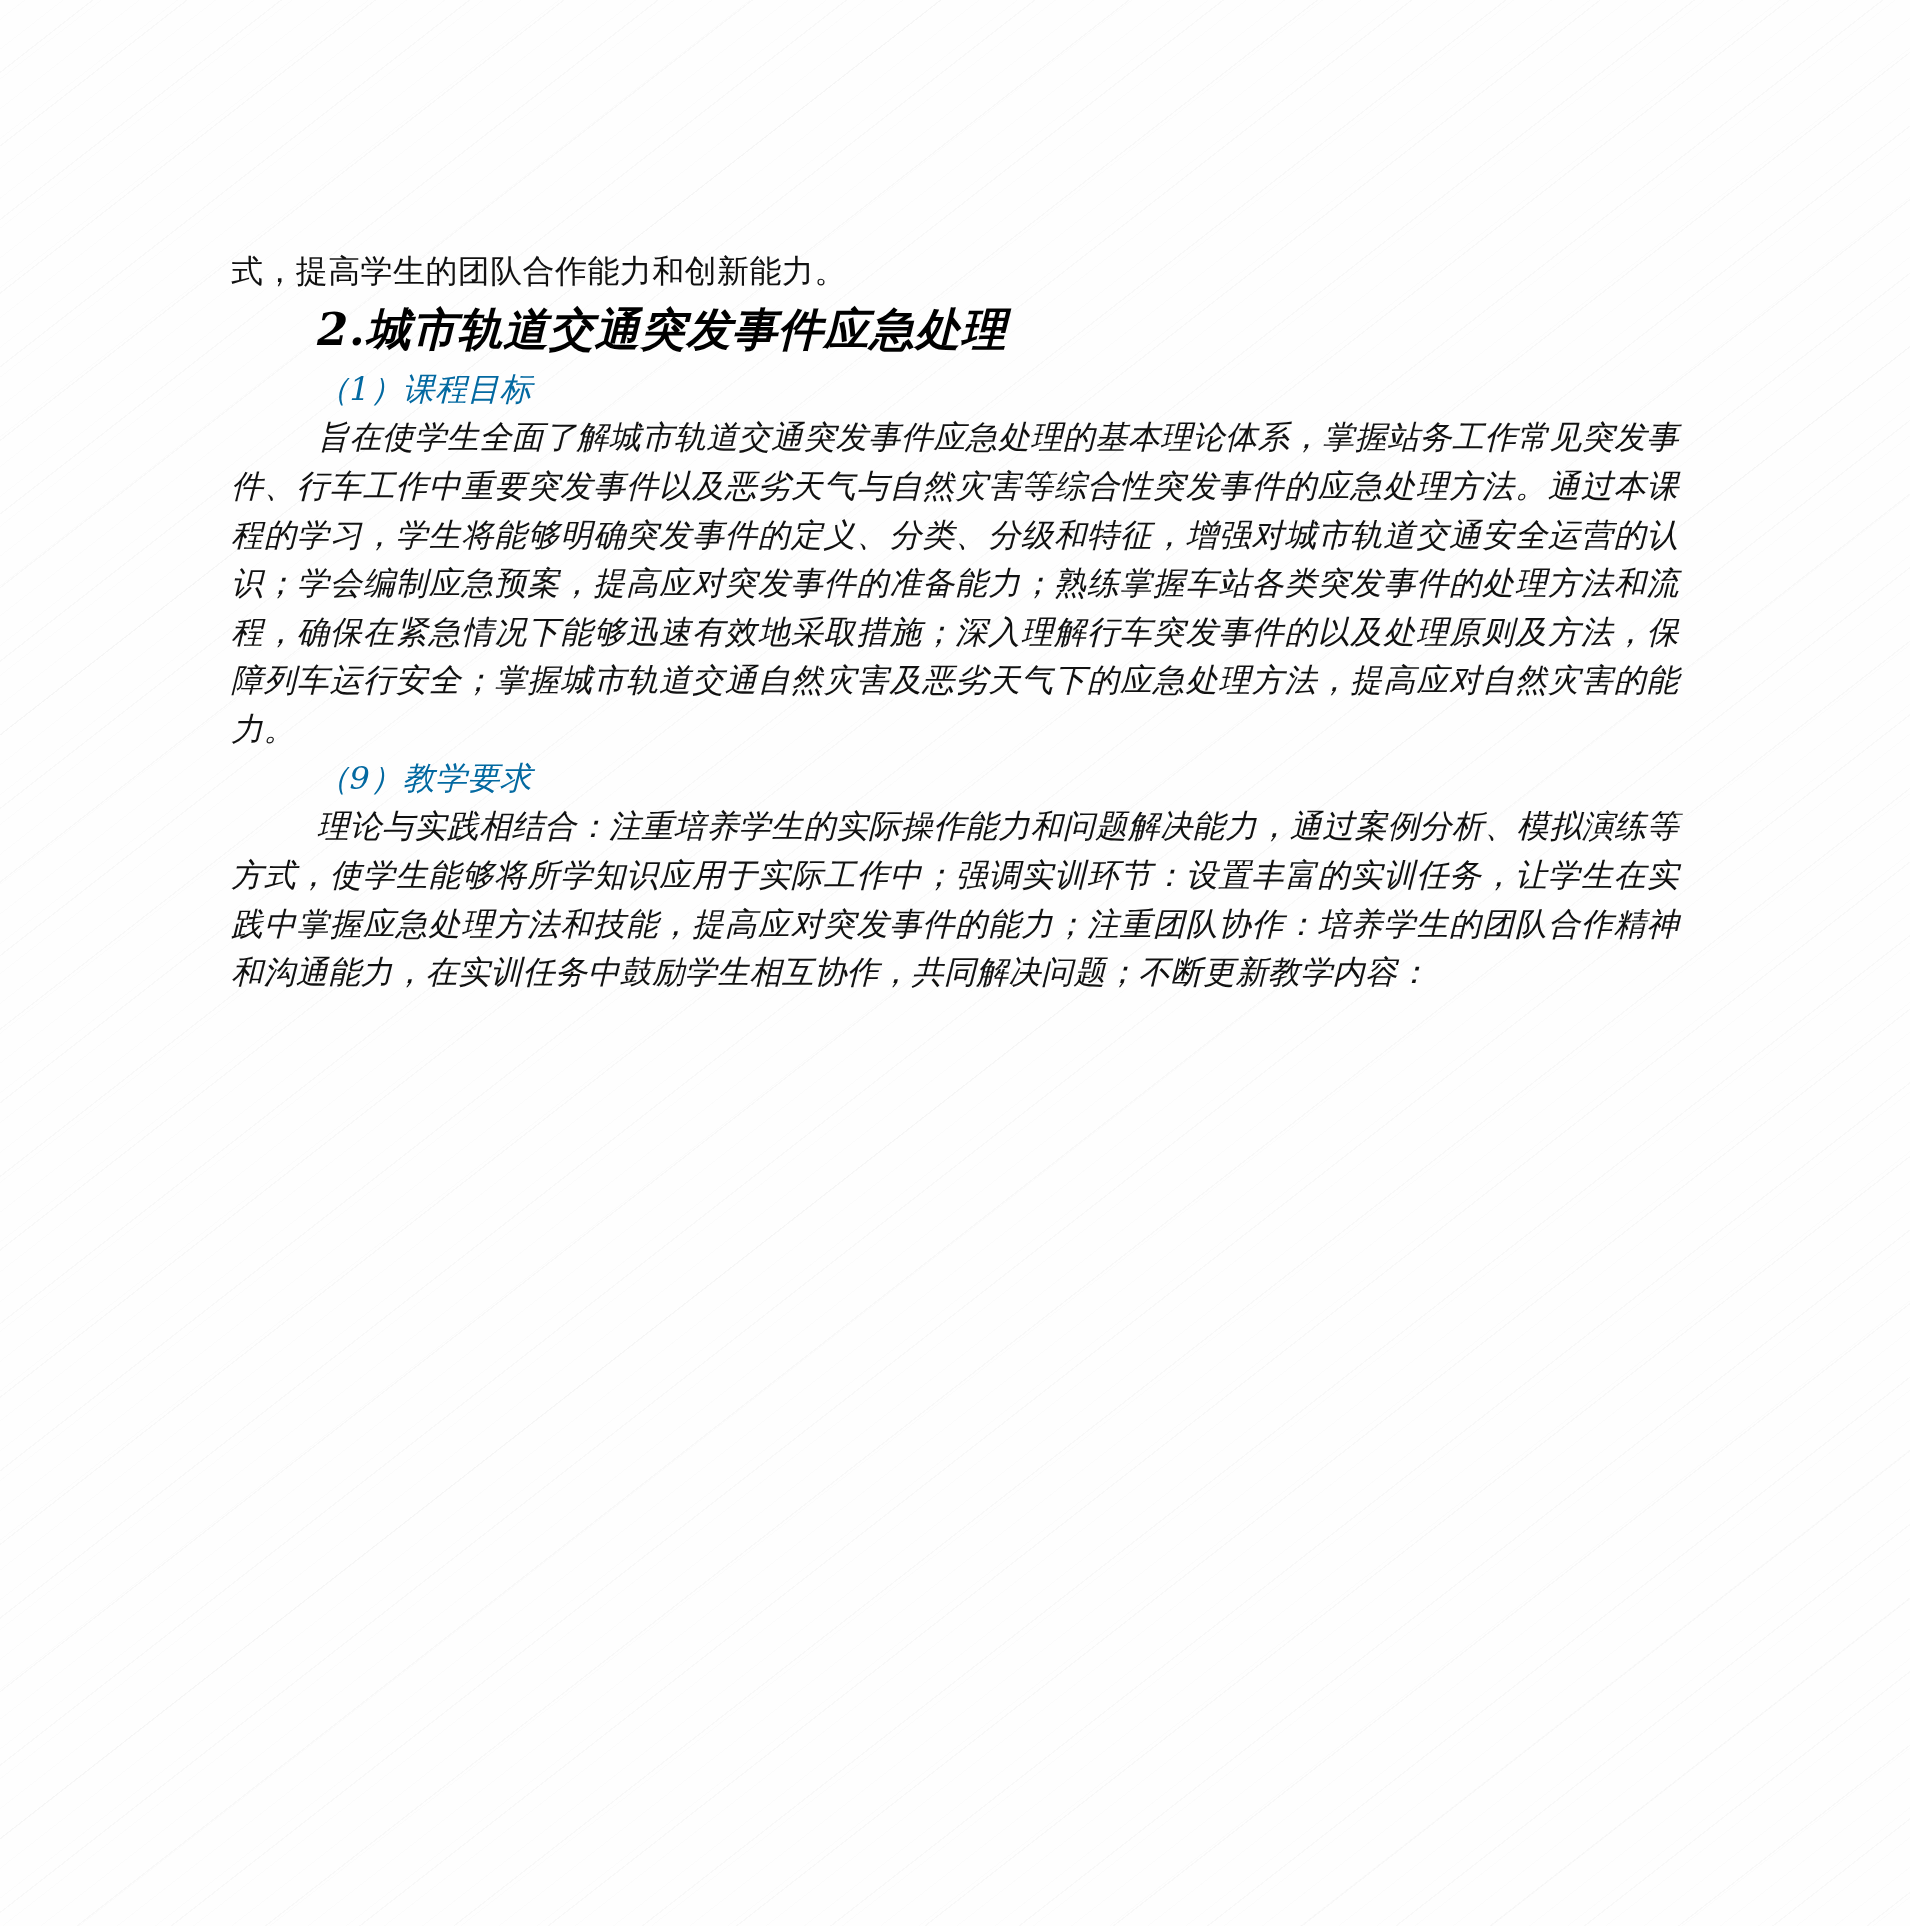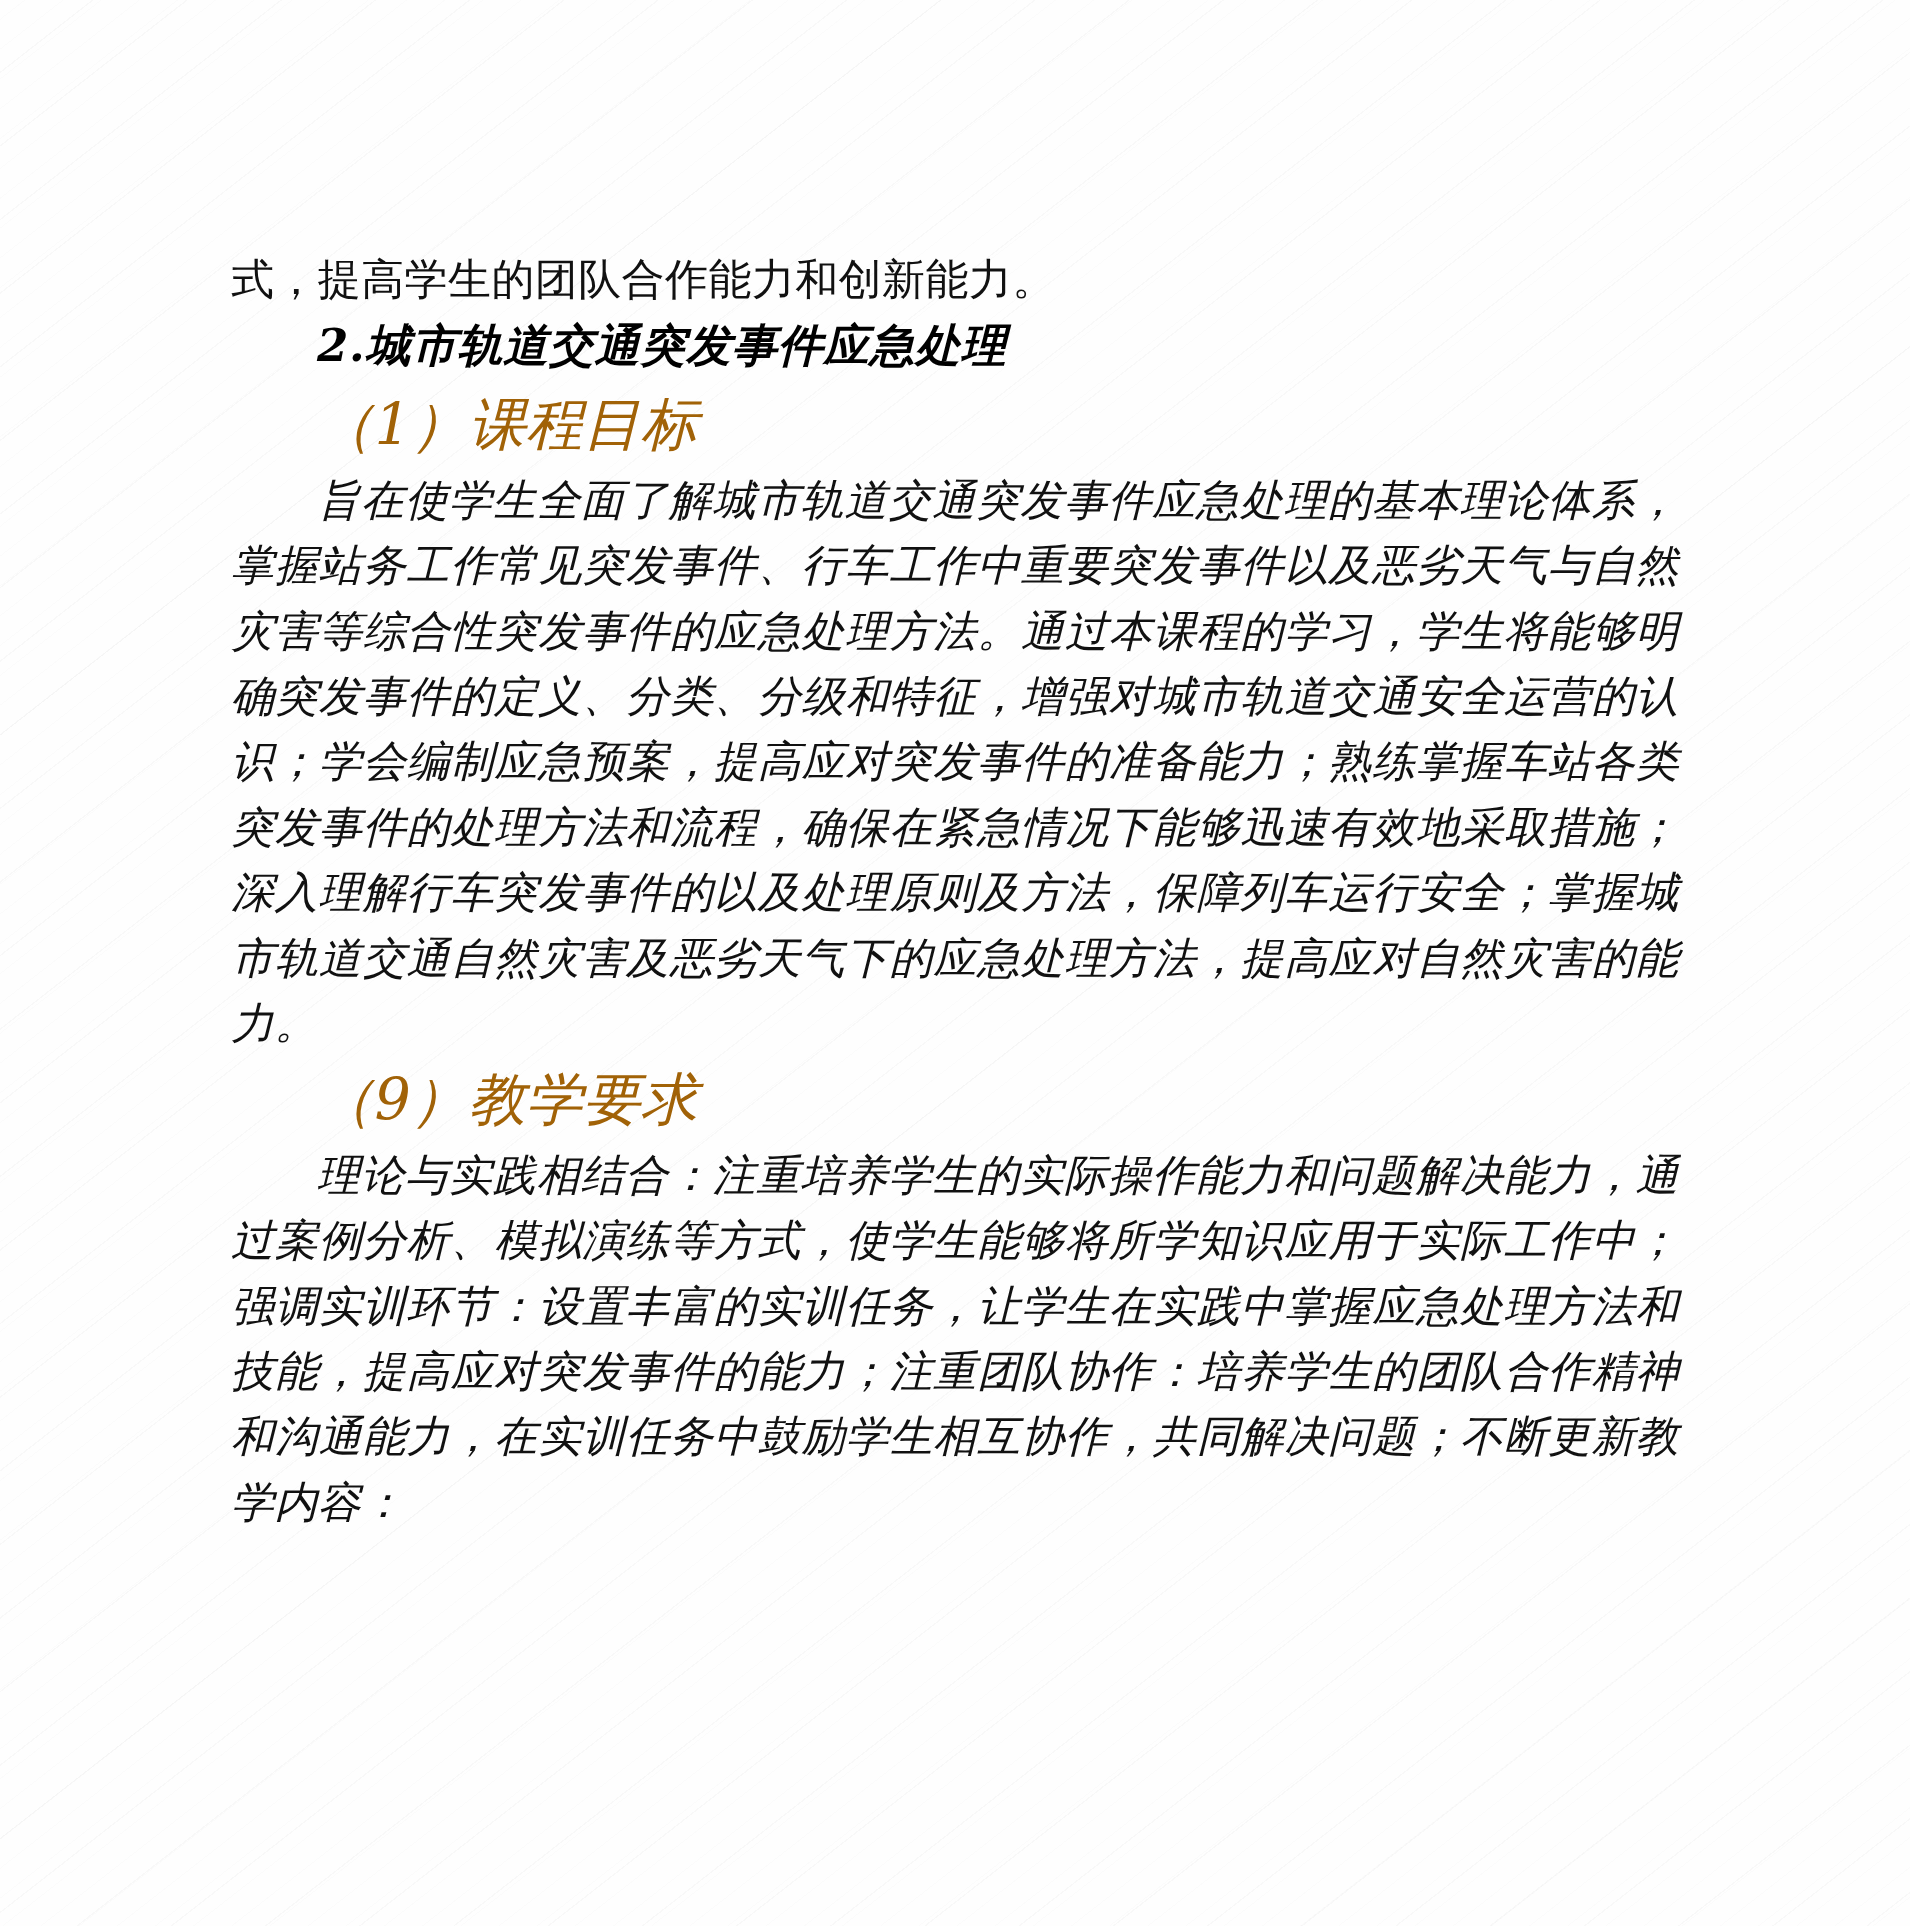--- a/index.html
+++ b/index.html
@@ -34,7 +34,7 @@
   }
   .para {
     margin: 0;
-    font-size: 43px;
+    font-size: 32px;
     line-height: 1.52;
     letter-spacing: 0.4px;
     color: #111111;

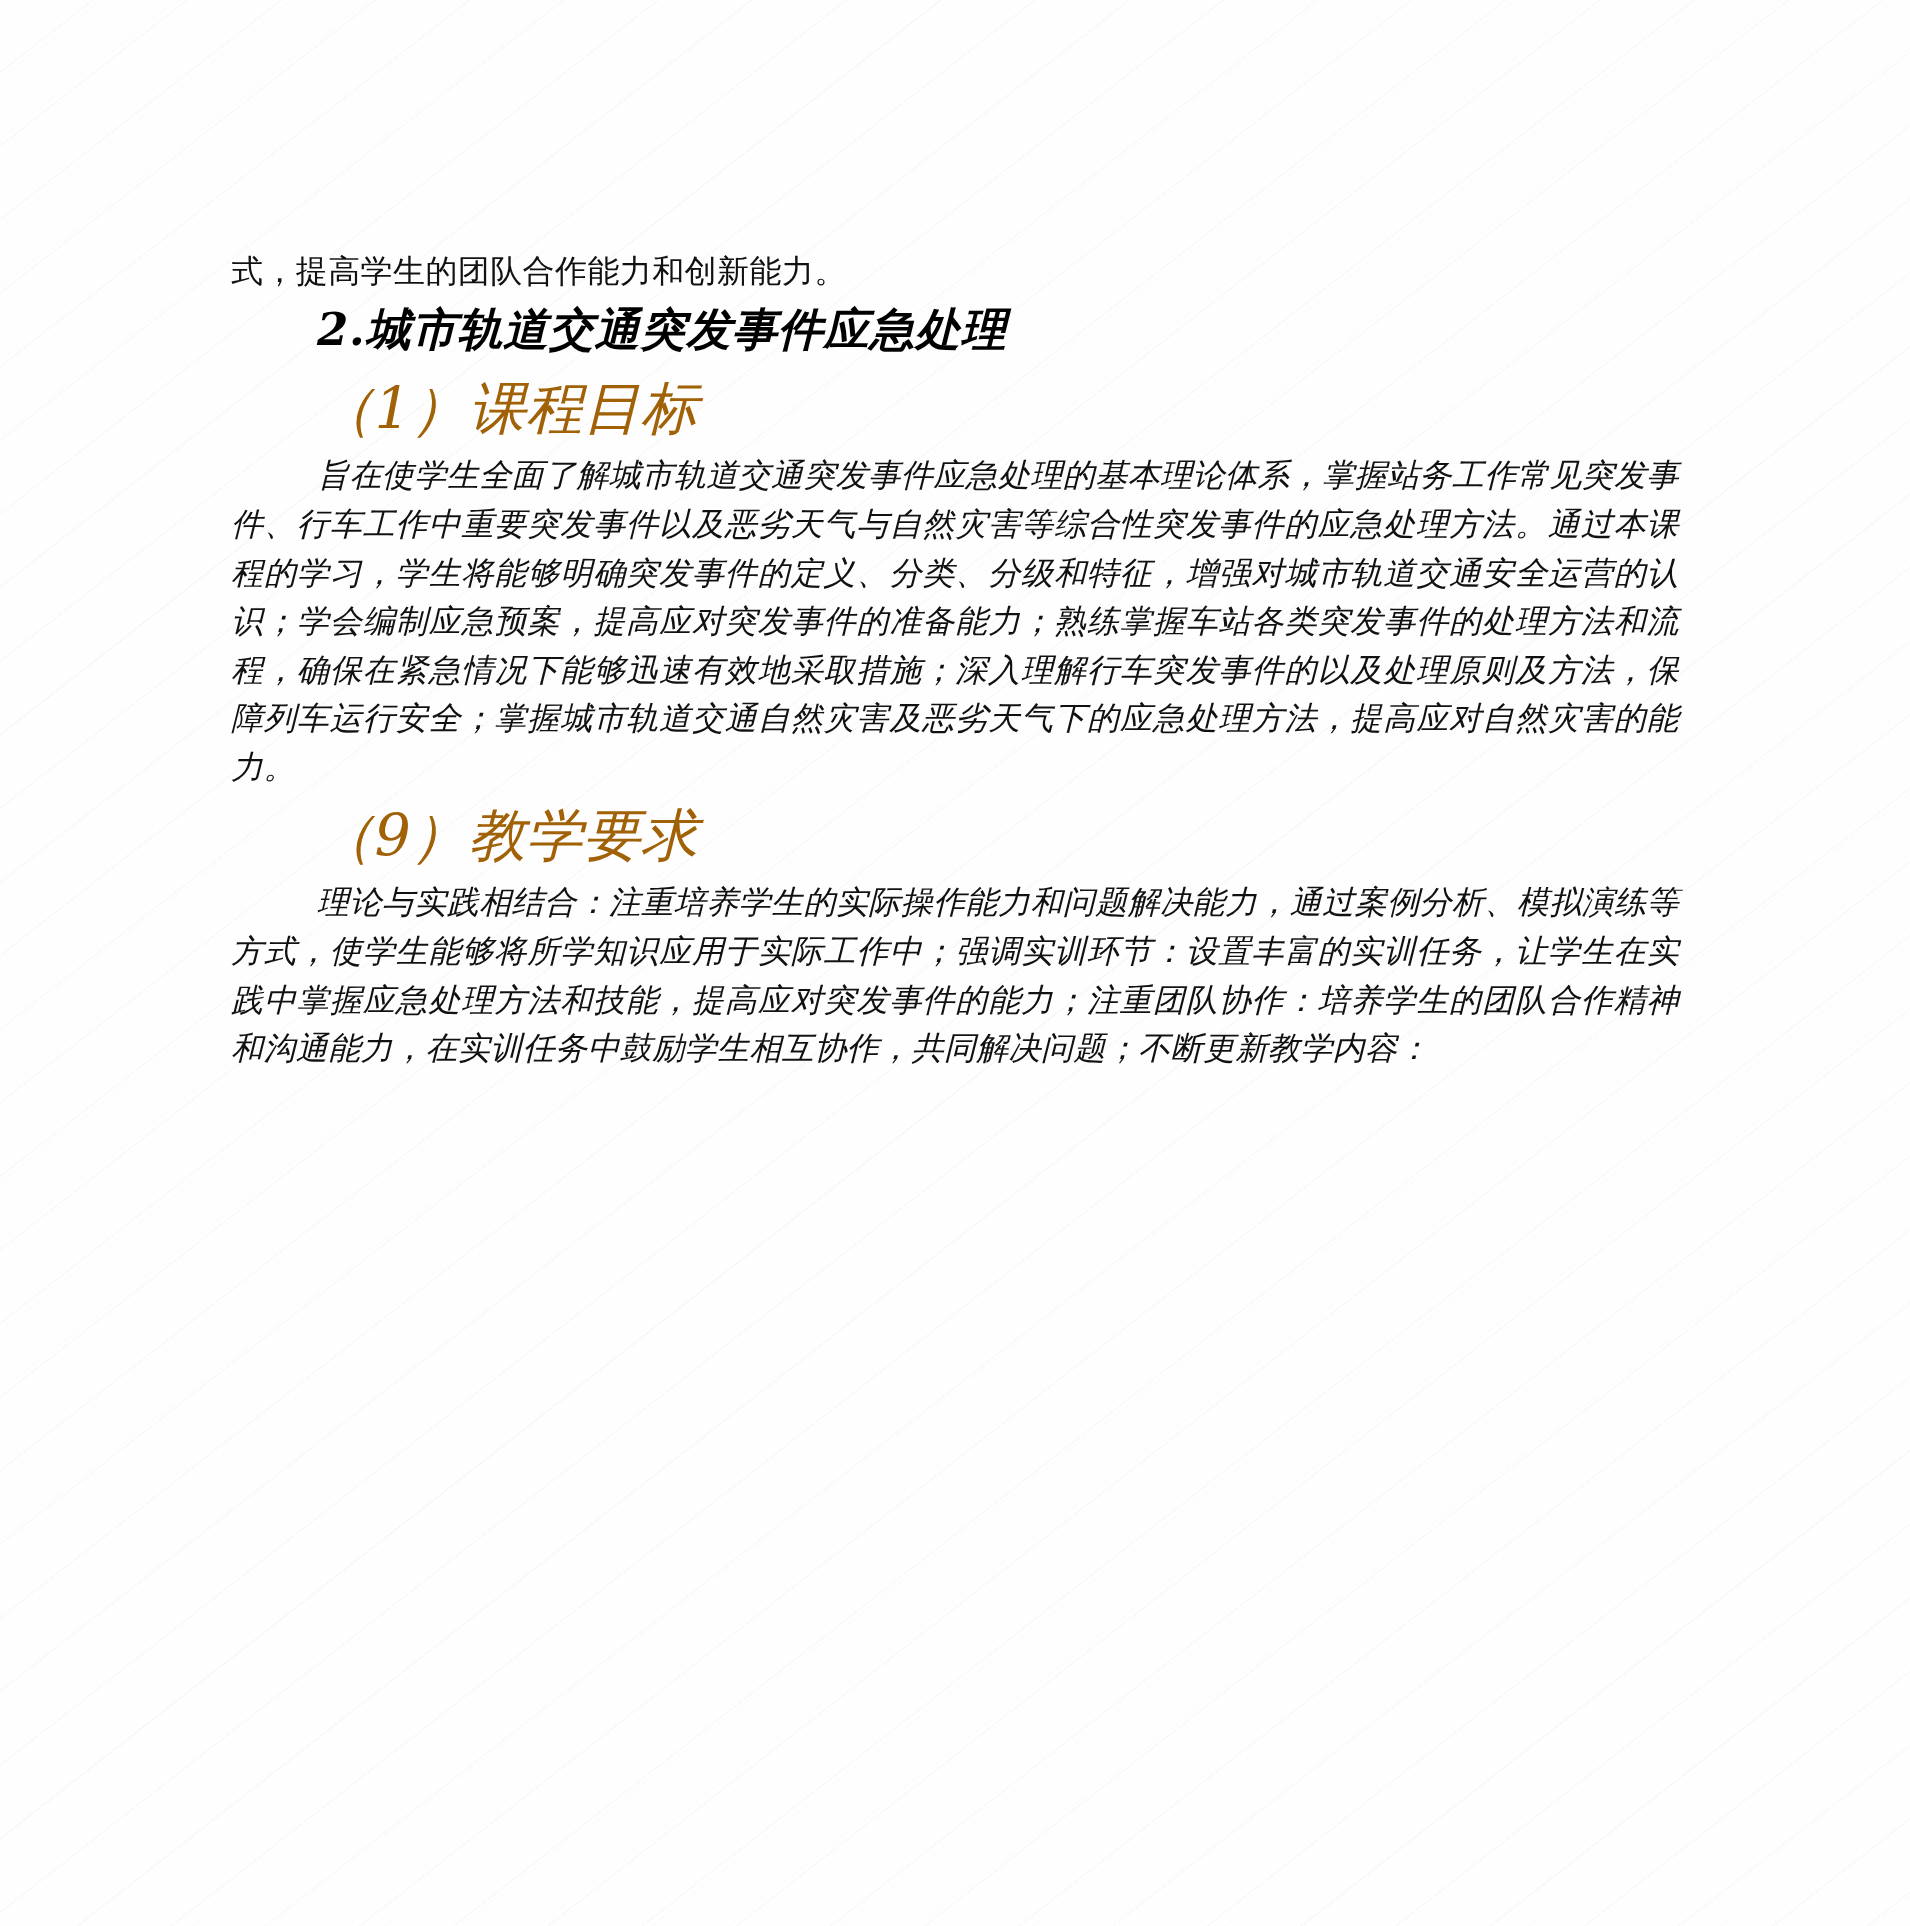--- a/index.html
+++ b/index.html
@@ -60,10 +60,10 @@
   }
   .sub-label {
     text-indent: 86px;
-    font-size: 57px;
+    font-size: 32px;
     line-height: 1.52;
     margin: 0;
-    color: #a16207;
+    color: #0369a1;
   }
 </style>
 </head>

